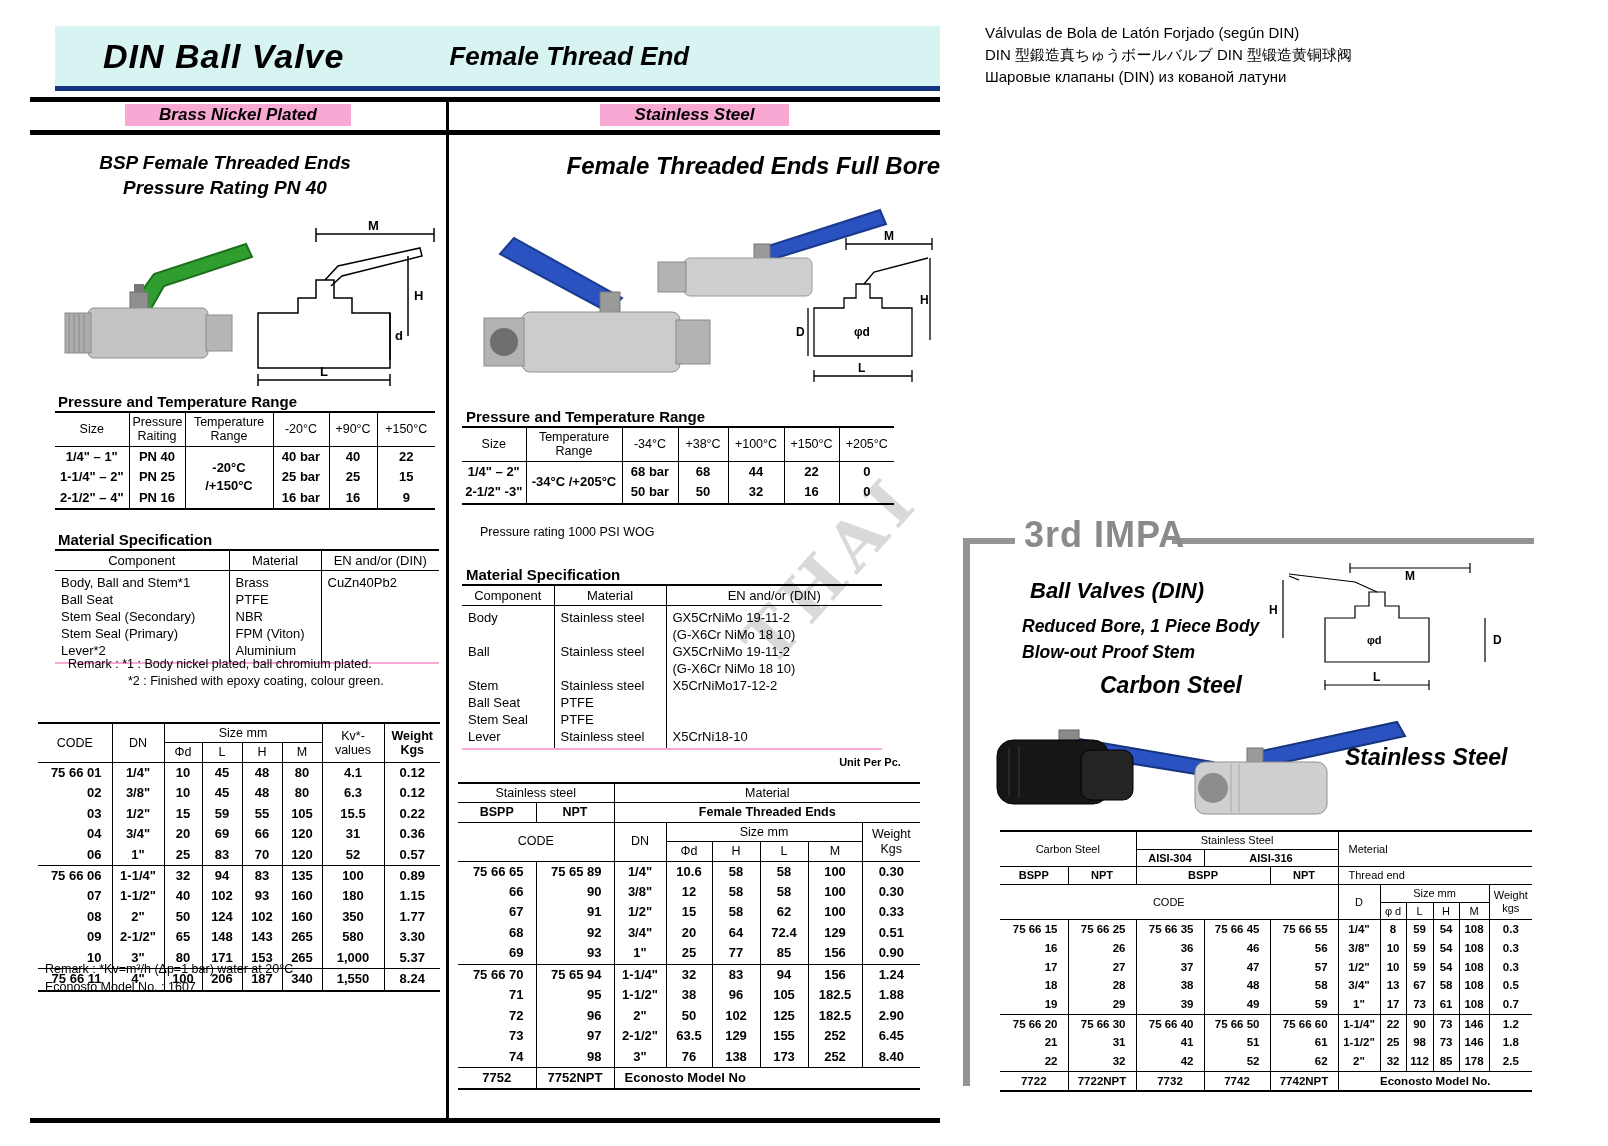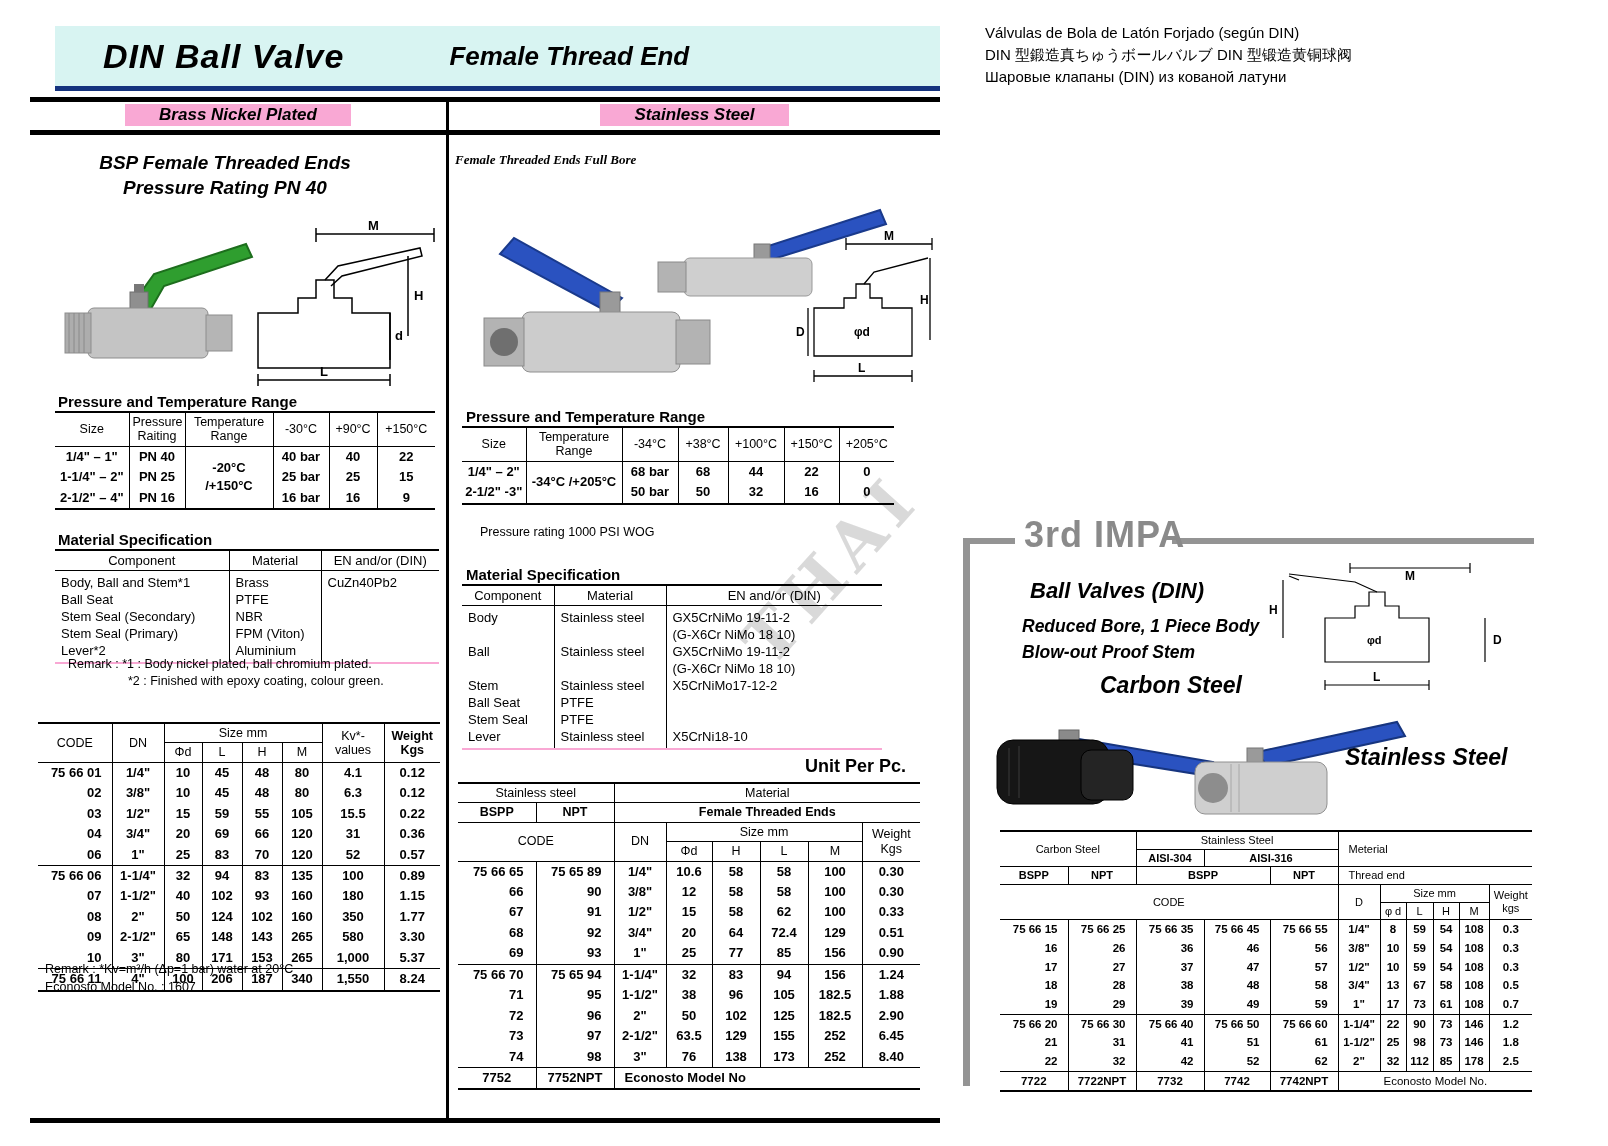--- a/index.html
+++ b/index.html
@@ -354,7 +354,7 @@
   <div class="abs small-note" style="left:45px;top:962px;">Remark : *Kv=m³/h (Δp=1 bar) water at 20°C</div>
   <div class="abs small-note" style="left:45px;top:980px;">Econosto Model No. : 1607</div>
 
-  <div class="abs bi" style="left:455px;top:152px;width:485px;text-align:left;font-size:13px;font-family:Liberation Serif, serif;">Female Threaded Ends Full Bore</div>
+  <div class="abs bi" style="left:455px;top:152px;width:485px;text-align:right;font-size:24px;">Female Threaded Ends Full Bore</div>
 
   <svg class="abs" style="left:462px;top:180px;" width="476" height="218" viewBox="0 0 476 218">
 

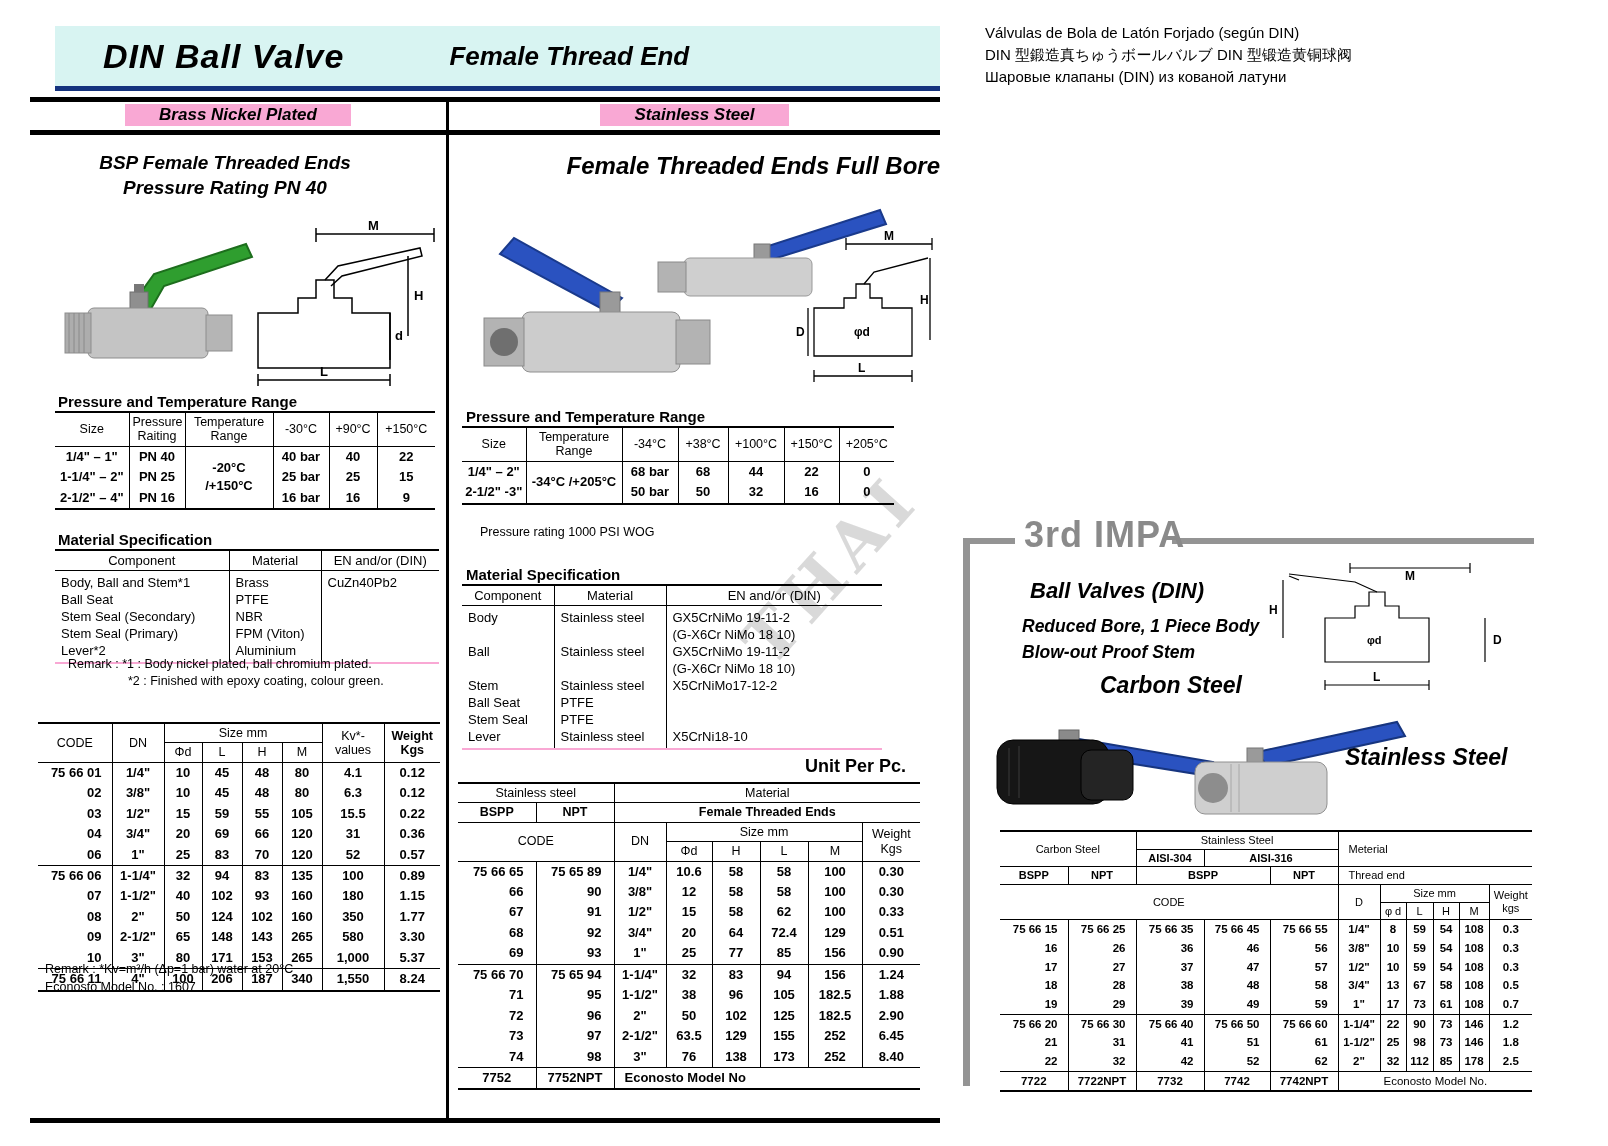--- a/index.html
+++ b/index.html
@@ -132,7 +132,7 @@
         <th class="nb">Size</th>
         <th class="nb">Pressure Raiting</th>
         <th class="nb">Temperature Range</th>
-        <th class="nb">-30°C</th>
+        <th class="nb">-20°C</th>
         <th class="nb">+90°C</th>
         <th class="nb">+150°C</th>
       </tr>

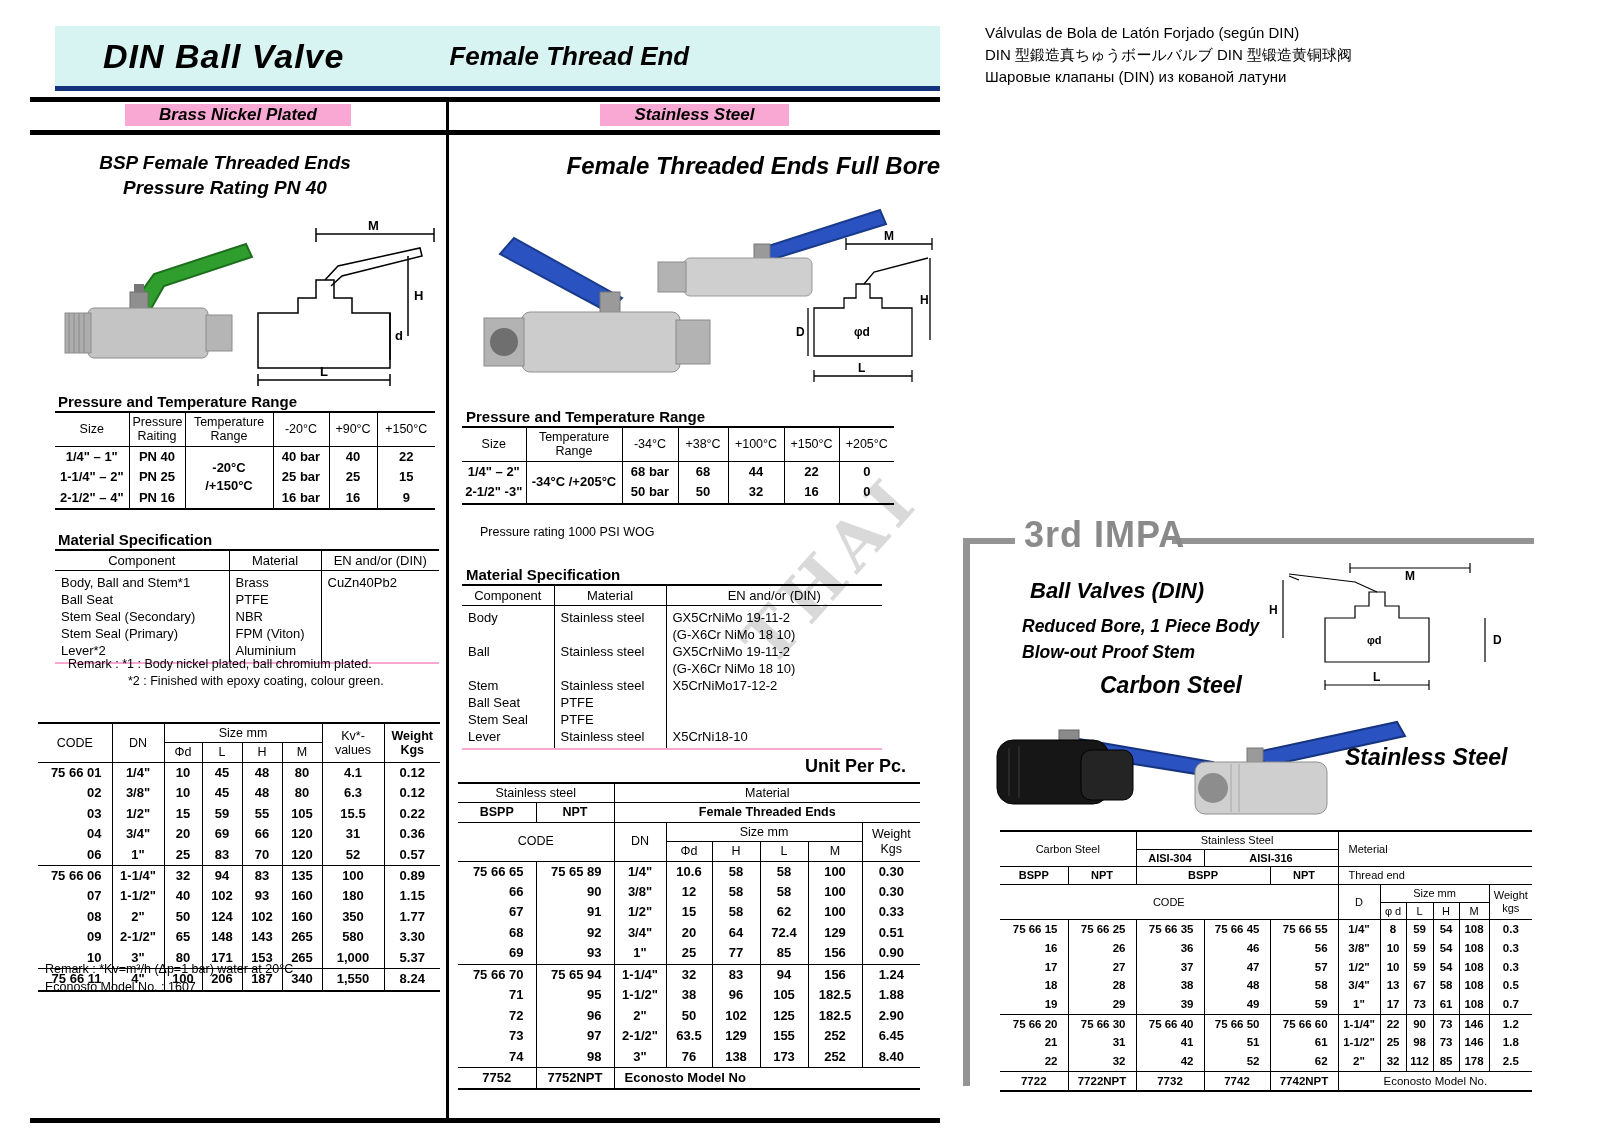--- a/index.html
+++ b/index.html
@@ -488,7 +488,7 @@
       </tr>
     </tbody>
   </table>
-  <div class="abs b" style="left:805px;top:756px;width:130px;text-align:left;font-size:18px;">Unit Per Pc.</div>
+  <div class="abs b" style="left:805px;top:756px;width:130px;text-align:center;font-size:11px;">Unit Per Pc.</div>
 
   <table id="tbl-mid-codes" class="cat abs" style="left:458px;top:782px;width:462px;">
     <colgroup>

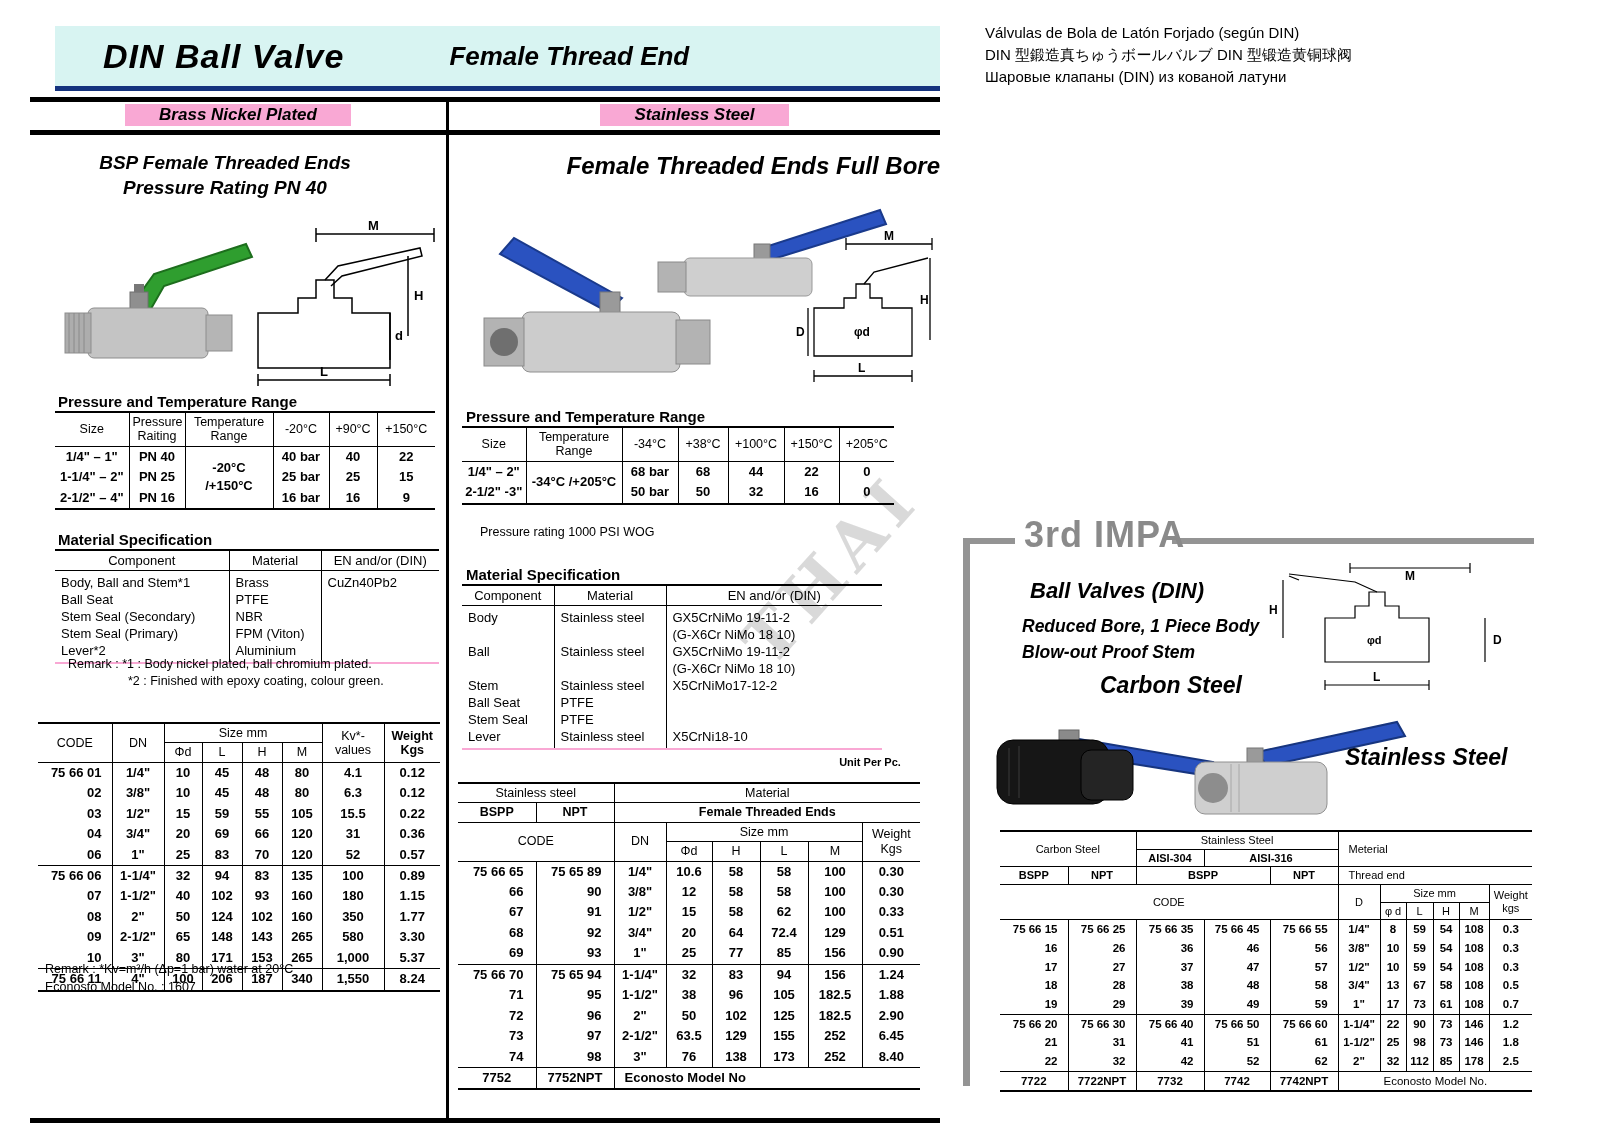--- a/index.html
+++ b/index.html
@@ -849,7 +849,7 @@
         <td>7732</td>
         <td>7742</td>
         <td>7742NPT</td>
-        <td colspan="6" style="font-weight:normal;">Econosto Model No.</td>
+        <td colspan="6" style="font-weight:bold;">Econosto Model No.</td>
       </tr>
     </tfoot>
   </table>

